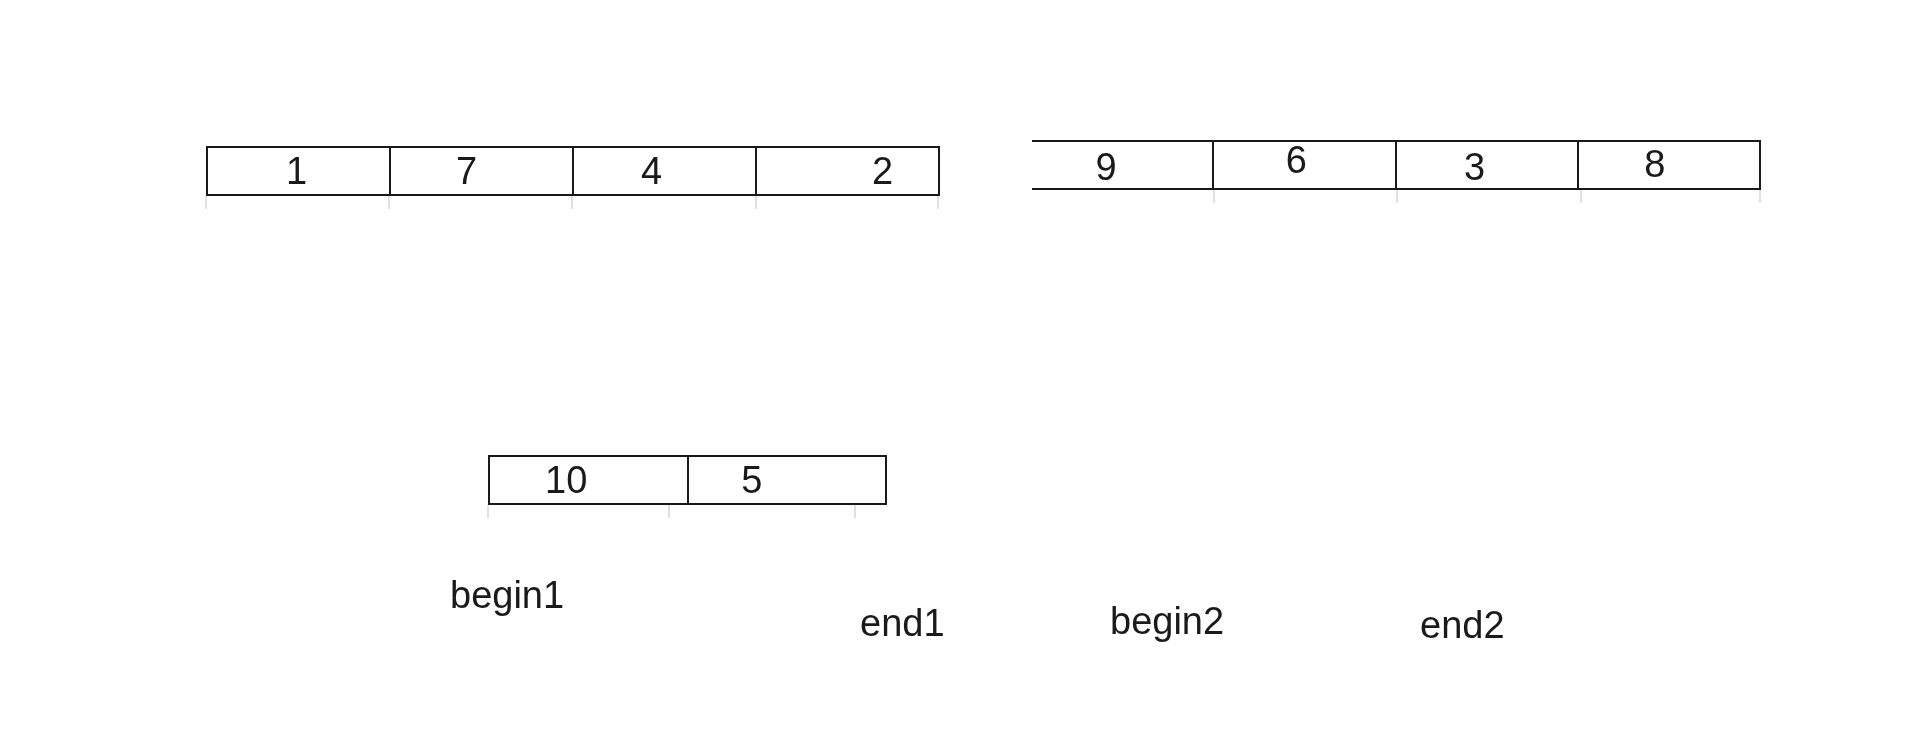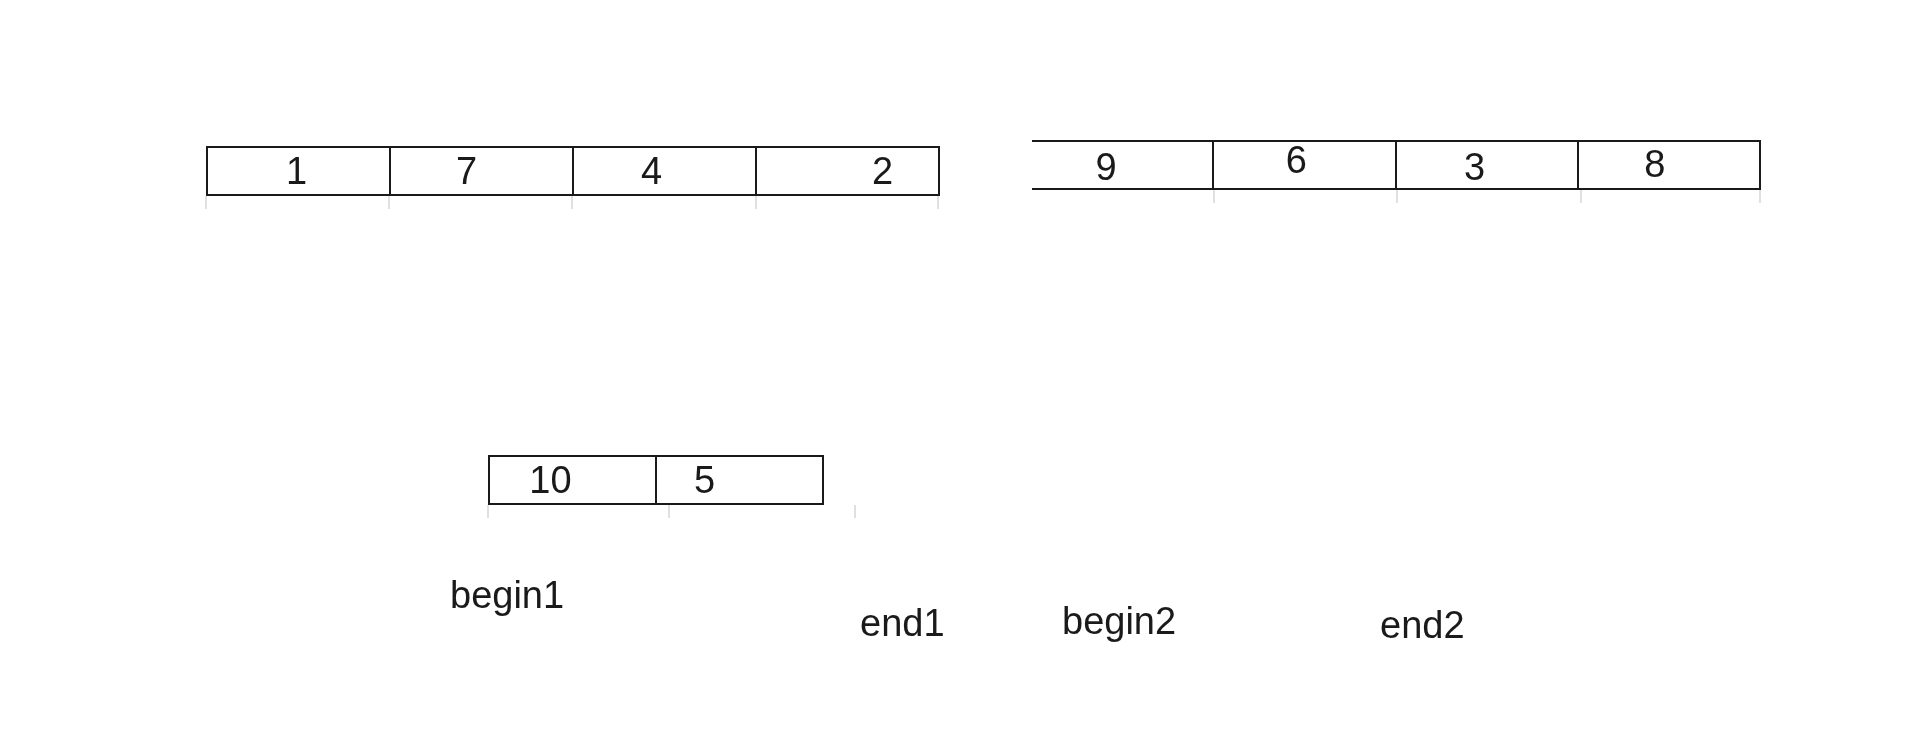--- a/index.html
+++ b/index.html
@@ -36,7 +36,7 @@
 
   #seq1{left:206px;top:146px;width:734px}
   #seq2{left:1032px;top:140px;width:729px}
-  #seq3{left:488px;top:455px;width:336px}
+  #seq3{left:488px;top:455px;width:399px}
 
   
   #seq1 .cell:nth-child(1) span{transform:translateX(-2px)}

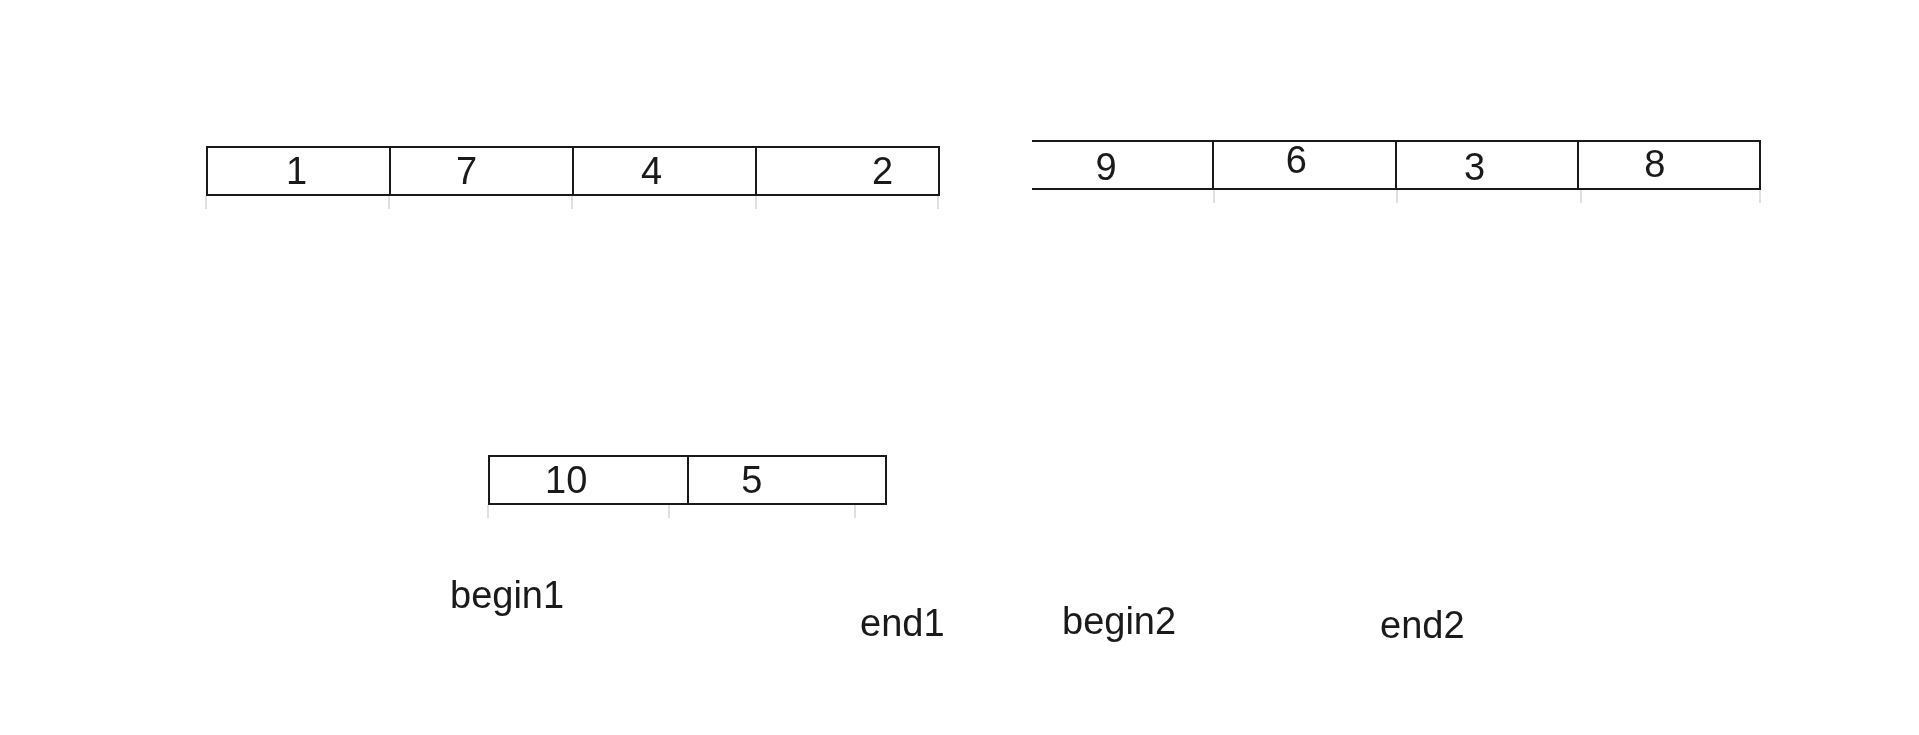--- a/index.html
+++ b/index.html
@@ -59,7 +59,7 @@
   }
   #lbl-begin1{left:450px;top:574px}
   #lbl-end1{left:860px;top:602px}
-  #lbl-begin2{left:1062px;top:600px}
+  #lbl-begin2{left:1110px;top:600px}
   #lbl-end2{left:1380px;top:604px}
 
   

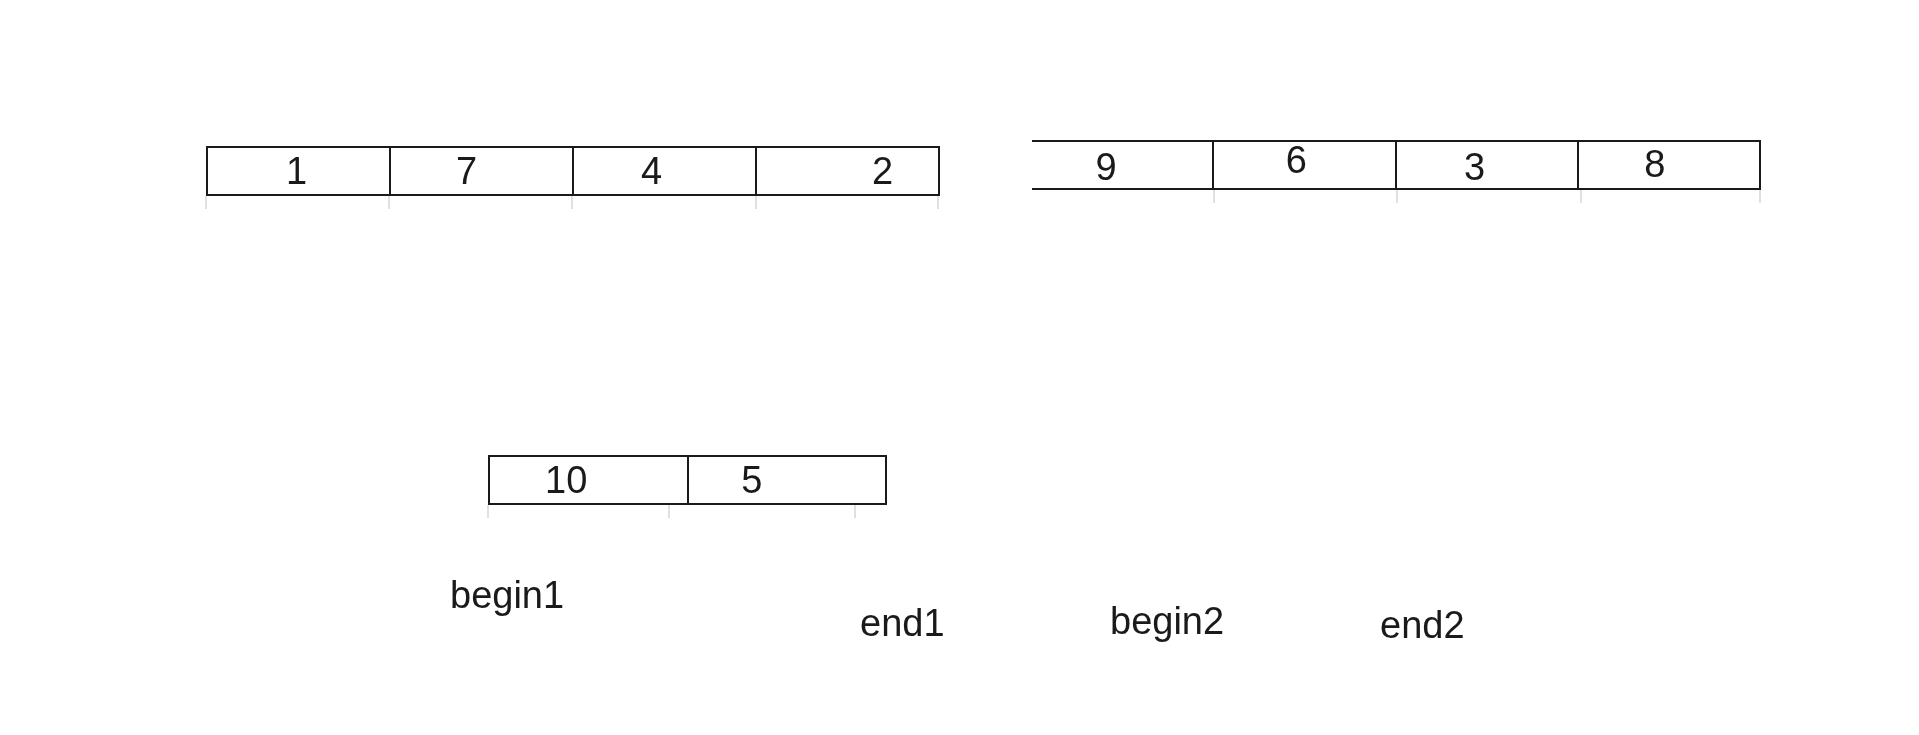--- a/index.html
+++ b/index.html
@@ -60,7 +60,7 @@
   #lbl-begin1{left:450px;top:574px}
   #lbl-end1{left:860px;top:602px}
   #lbl-begin2{left:1110px;top:600px}
-  #lbl-end2{left:1380px;top:604px}
+  #lbl-end2{left:1420px;top:604px}
 
   
   .tick{

